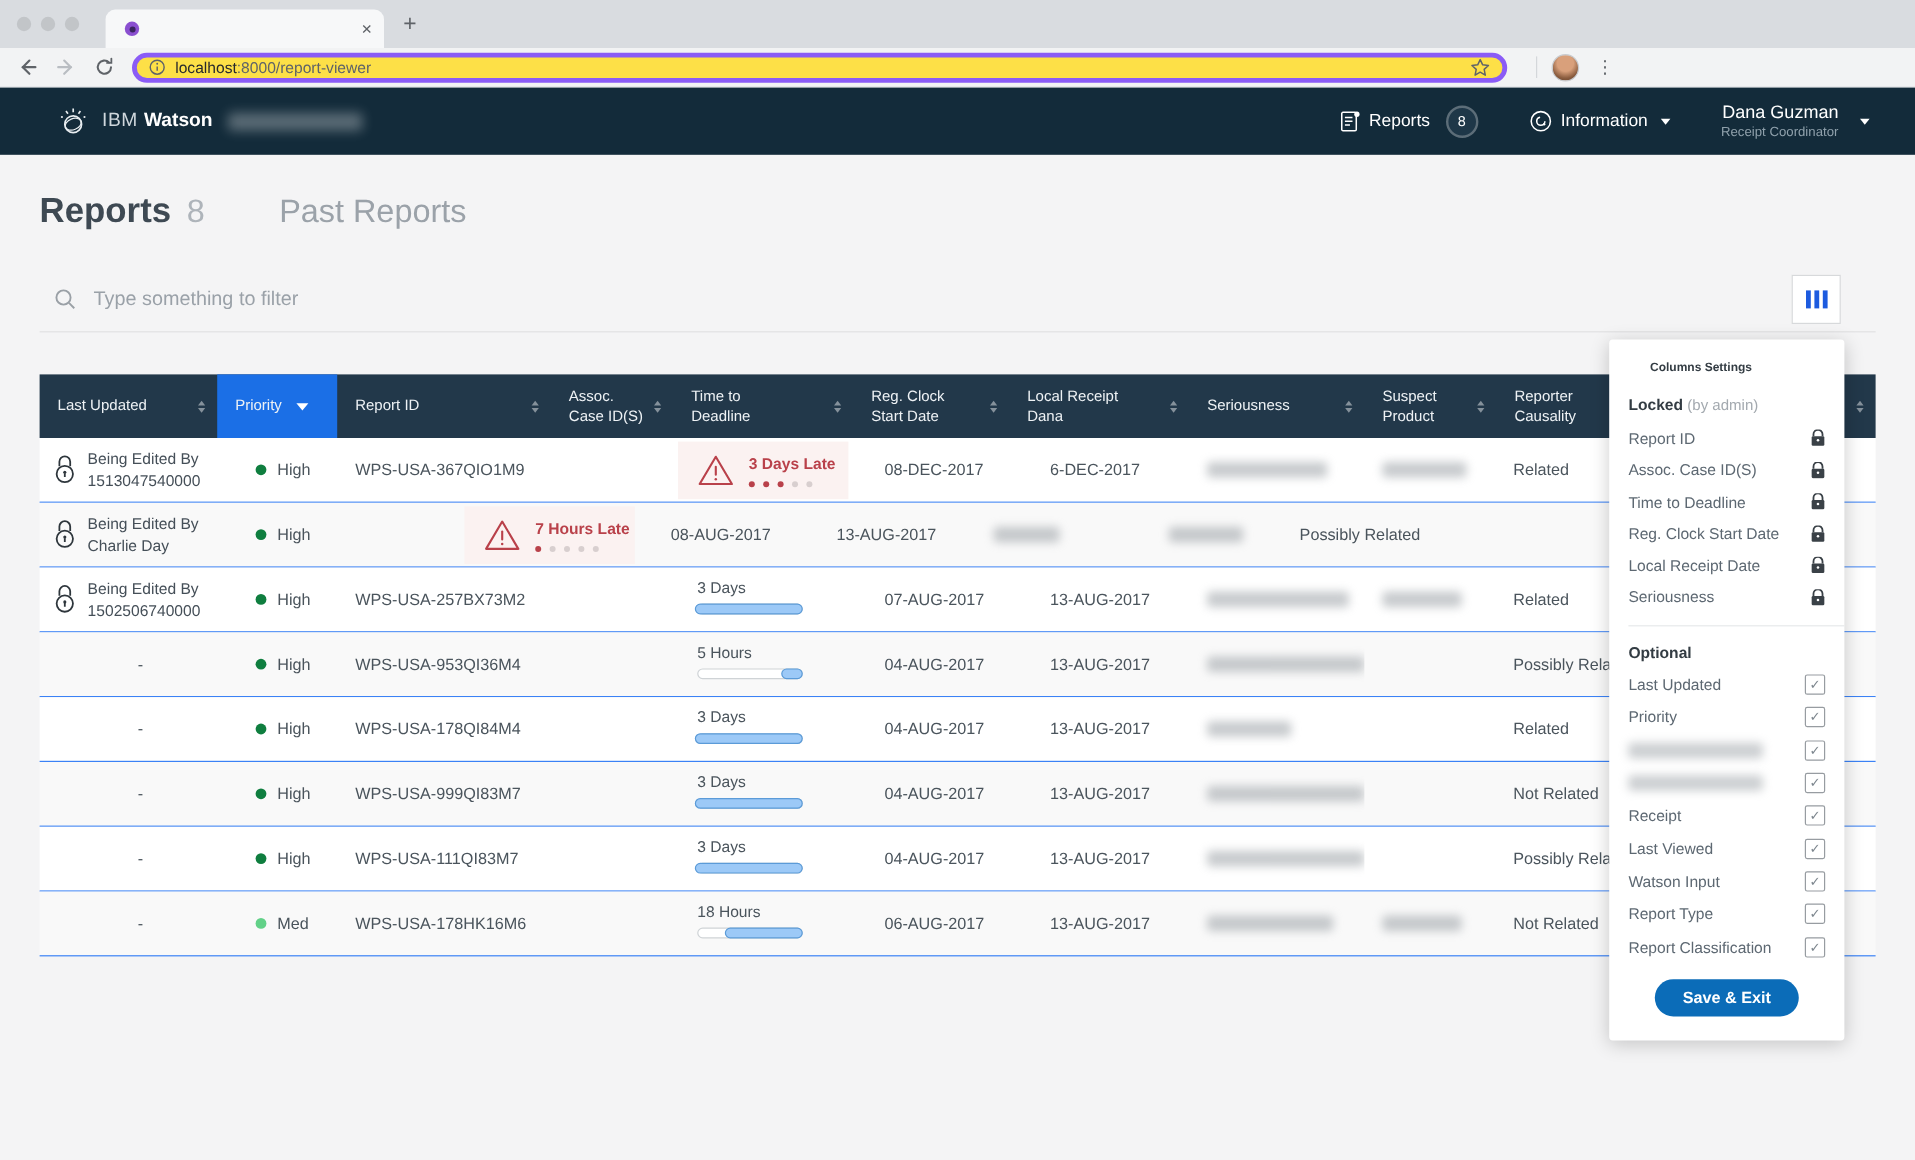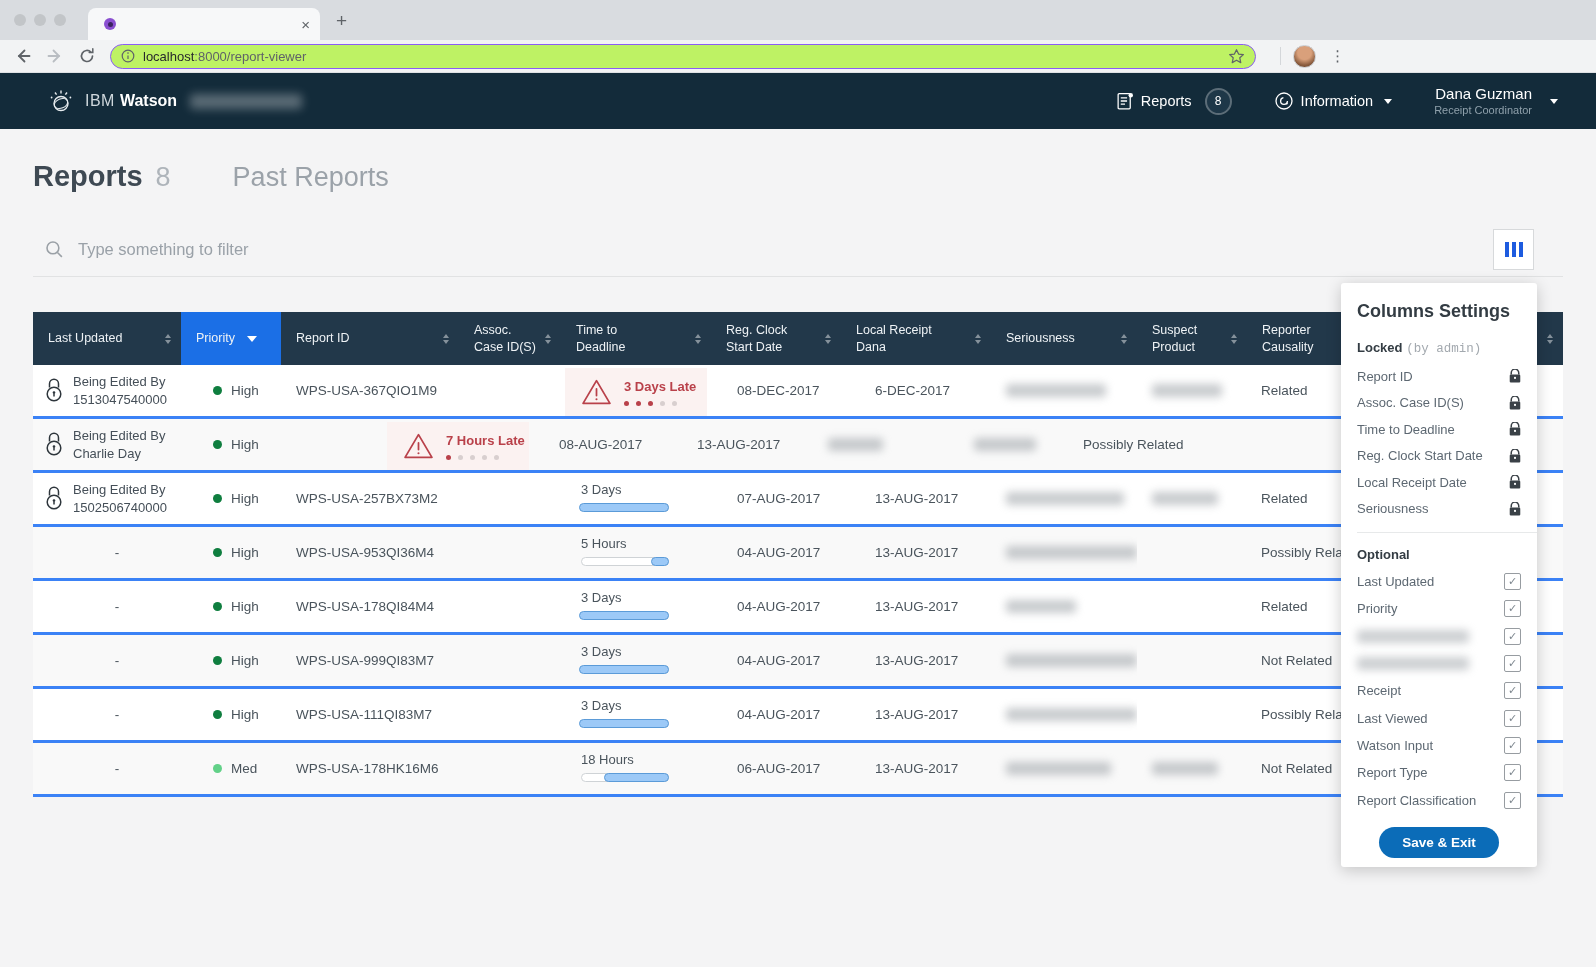--- a/index.html
+++ b/index.html
@@ -20,7 +20,7 @@
   .toolbar { position:absolute; left:0; top:40px; width:1596px; height:33px; background:#f2f3f4;
              border-bottom:1px solid #dfe1e4; display:flex; align-items:center; }
   .navbtn { margin-left:14px; display:inline-flex; }
-  .omnibox { margin-left:14px; width:1146px; height:25px; background:#bef264; border:1px solid #8b5cf6;
+  .omnibox { margin-left:14px; width:1146px; height:25px; background:#fde047; border:4px solid #8b5cf6;
              border-radius:13px; display:flex; align-items:center; padding:0 10px; }
   .url-text { font-size:13px; margin-left:8px; }
   .url-host { color:#27292c; }

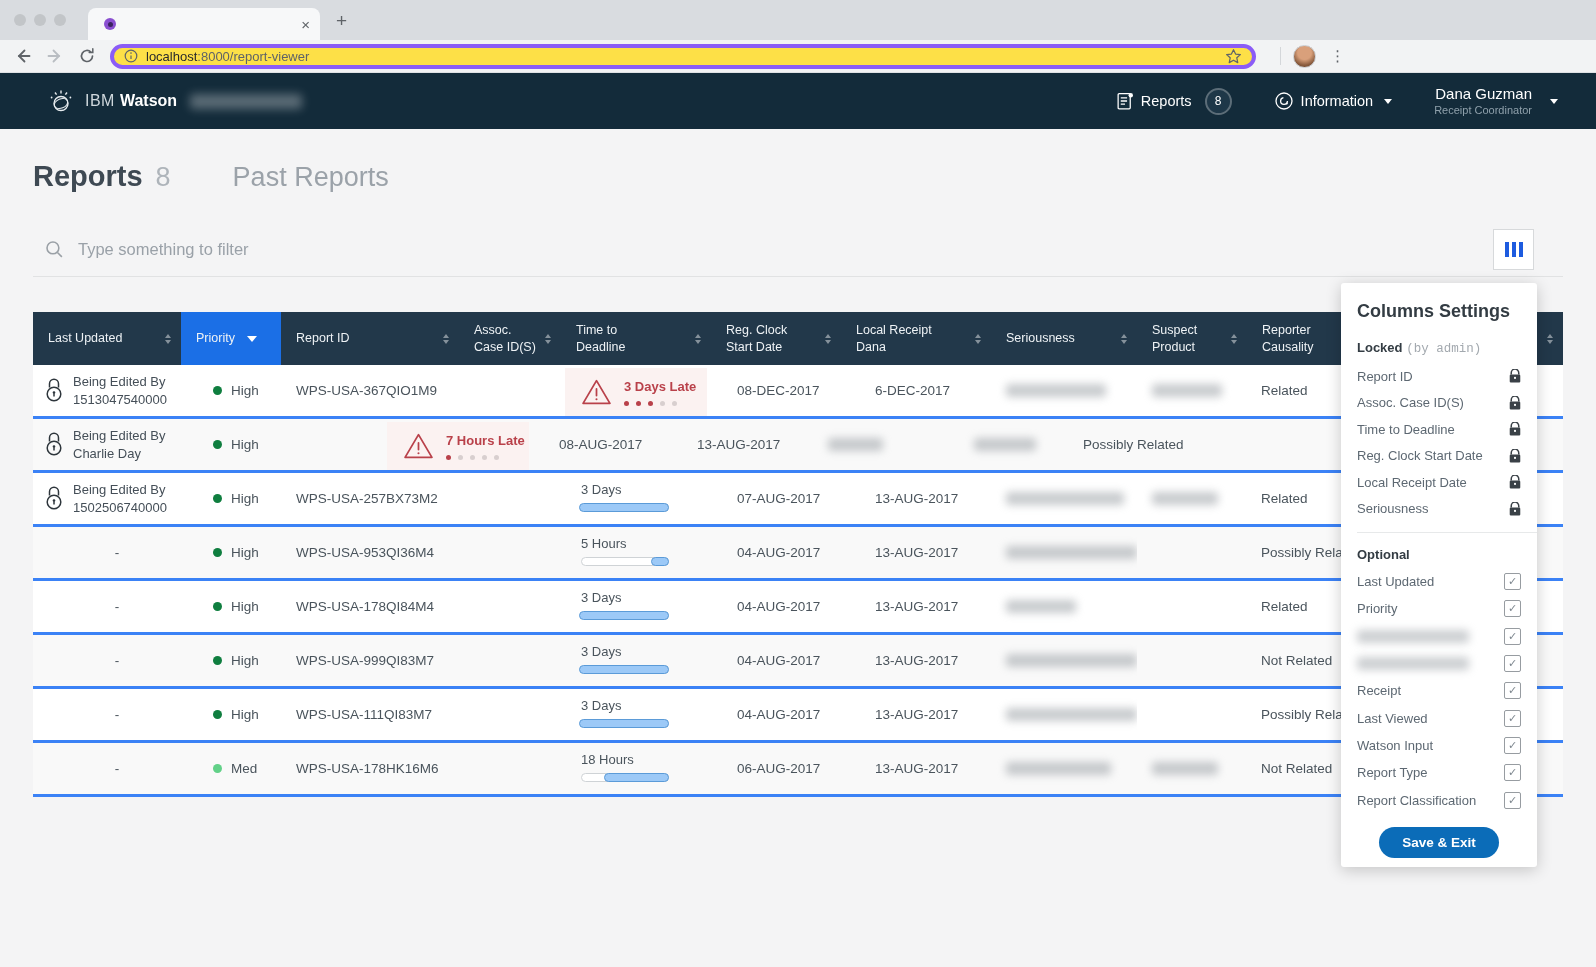--- a/index.html
+++ b/index.html
@@ -107,7 +107,7 @@
   
   .panel { position:absolute; left:1341px; top:283px; width:196px; height:584px; background:#fff;
            border-radius:3px; box-shadow:0 3px 16px rgba(0,0,0,.20); padding:18px 16px 20px; z-index:5; }
-  .panel-title { font-size:18px; font-weight:bold; color:#333c43; }
+  .panel-title { font-size:10px; font-weight:bold; color:#333c43;margin-left:18px; }
   .panel-lockhead { margin-top:18px; font-size:13px; margin-bottom:7px; }
   .plh-b { font-weight:bold; color:#333c43; }
   .plh-n { color:#a3a9af; font-size:12.5px;font-family:Liberation Mono, monospace; }

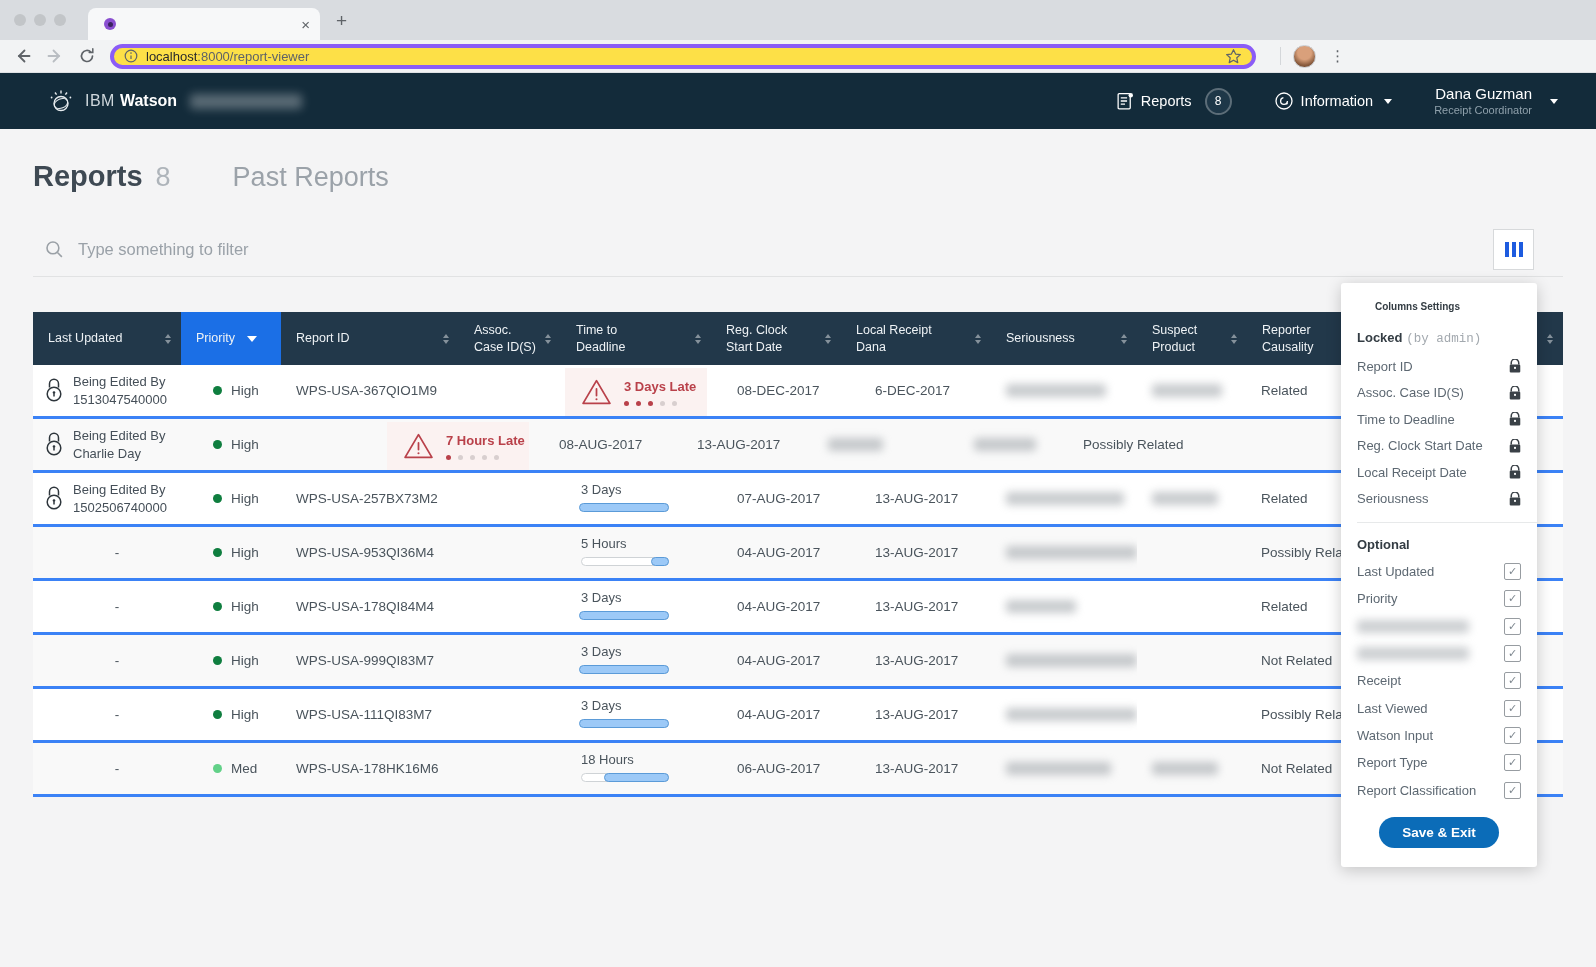--- a/index.html
+++ b/index.html
@@ -110,7 +110,7 @@
   .panel-title { font-size:10px; font-weight:bold; color:#333c43;margin-left:18px; }
   .panel-lockhead { margin-top:18px; font-size:13px; margin-bottom:7px; }
   .plh-b { font-weight:bold; color:#333c43; }
-  .plh-n { color:#a3a9af; font-size:12.5px;font-family:Liberation Mono, monospace; }
+  .plh-n { color:#a3a9af; font-size:12.5px; }
   .p-item { display:flex; justify-content:space-between; align-items:center; height:26.5px; font-size:13px; color:#5d6872; }
   .panel-divider { border-top:1px solid #e7e9ea; margin:10px -16px 0 0; }
   .panel-opthead { margin-top:14px; margin-bottom:6px; font-weight:bold; font-size:13px; color:#333c43; }

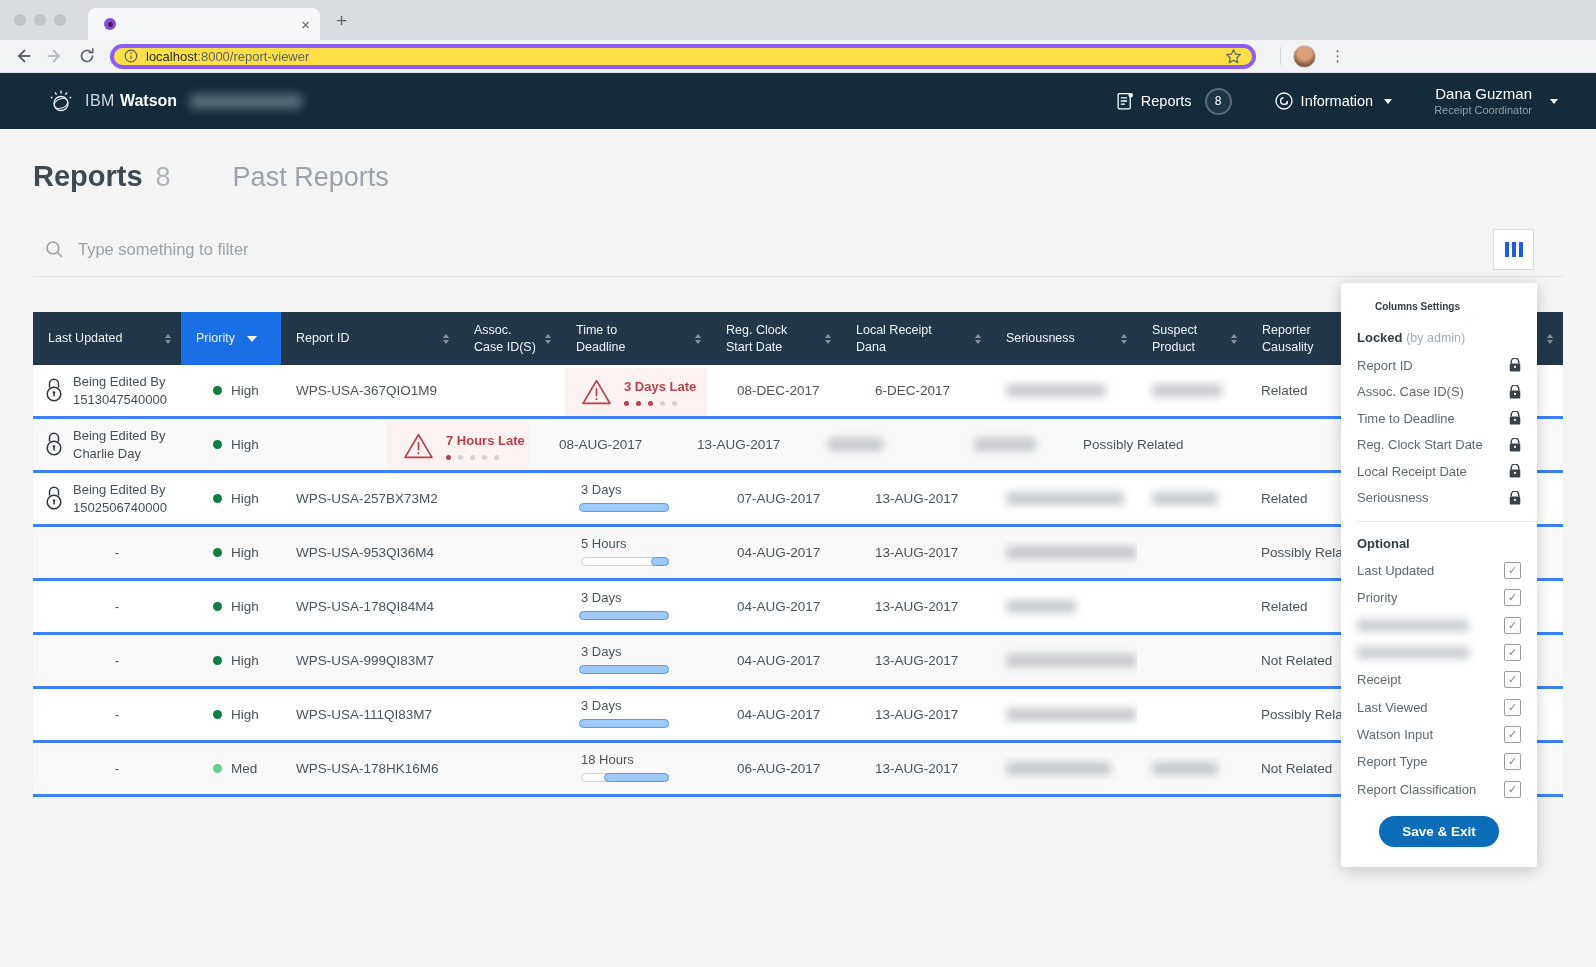--- a/index.html
+++ b/index.html
@@ -80,7 +80,7 @@
             border-top:4px solid rgba(255,255,255,.45); }
   .th-caret { width:0; height:0; border-left:5px solid transparent; border-right:5px solid transparent;
               border-top:6px solid #fff; margin-left:12px; }
-  .trow { display:flex; height:54px; background:#fff; border-bottom:3px solid #3b82f6; align-items:center; }
+  .trow { display:flex; height:54px; background:#fff; border-bottom:1px solid #3b82f6; align-items:center; }
   .trow.alt { background:#f9f9f9; }
   .cell { height:100%; display:flex; align-items:center; padding-left:15px; font-size:13.5px; color:#4a545c; overflow:hidden; }
   .lu-wrap { display:flex; align-items:center; gap:8px; padding-left:10px; }

